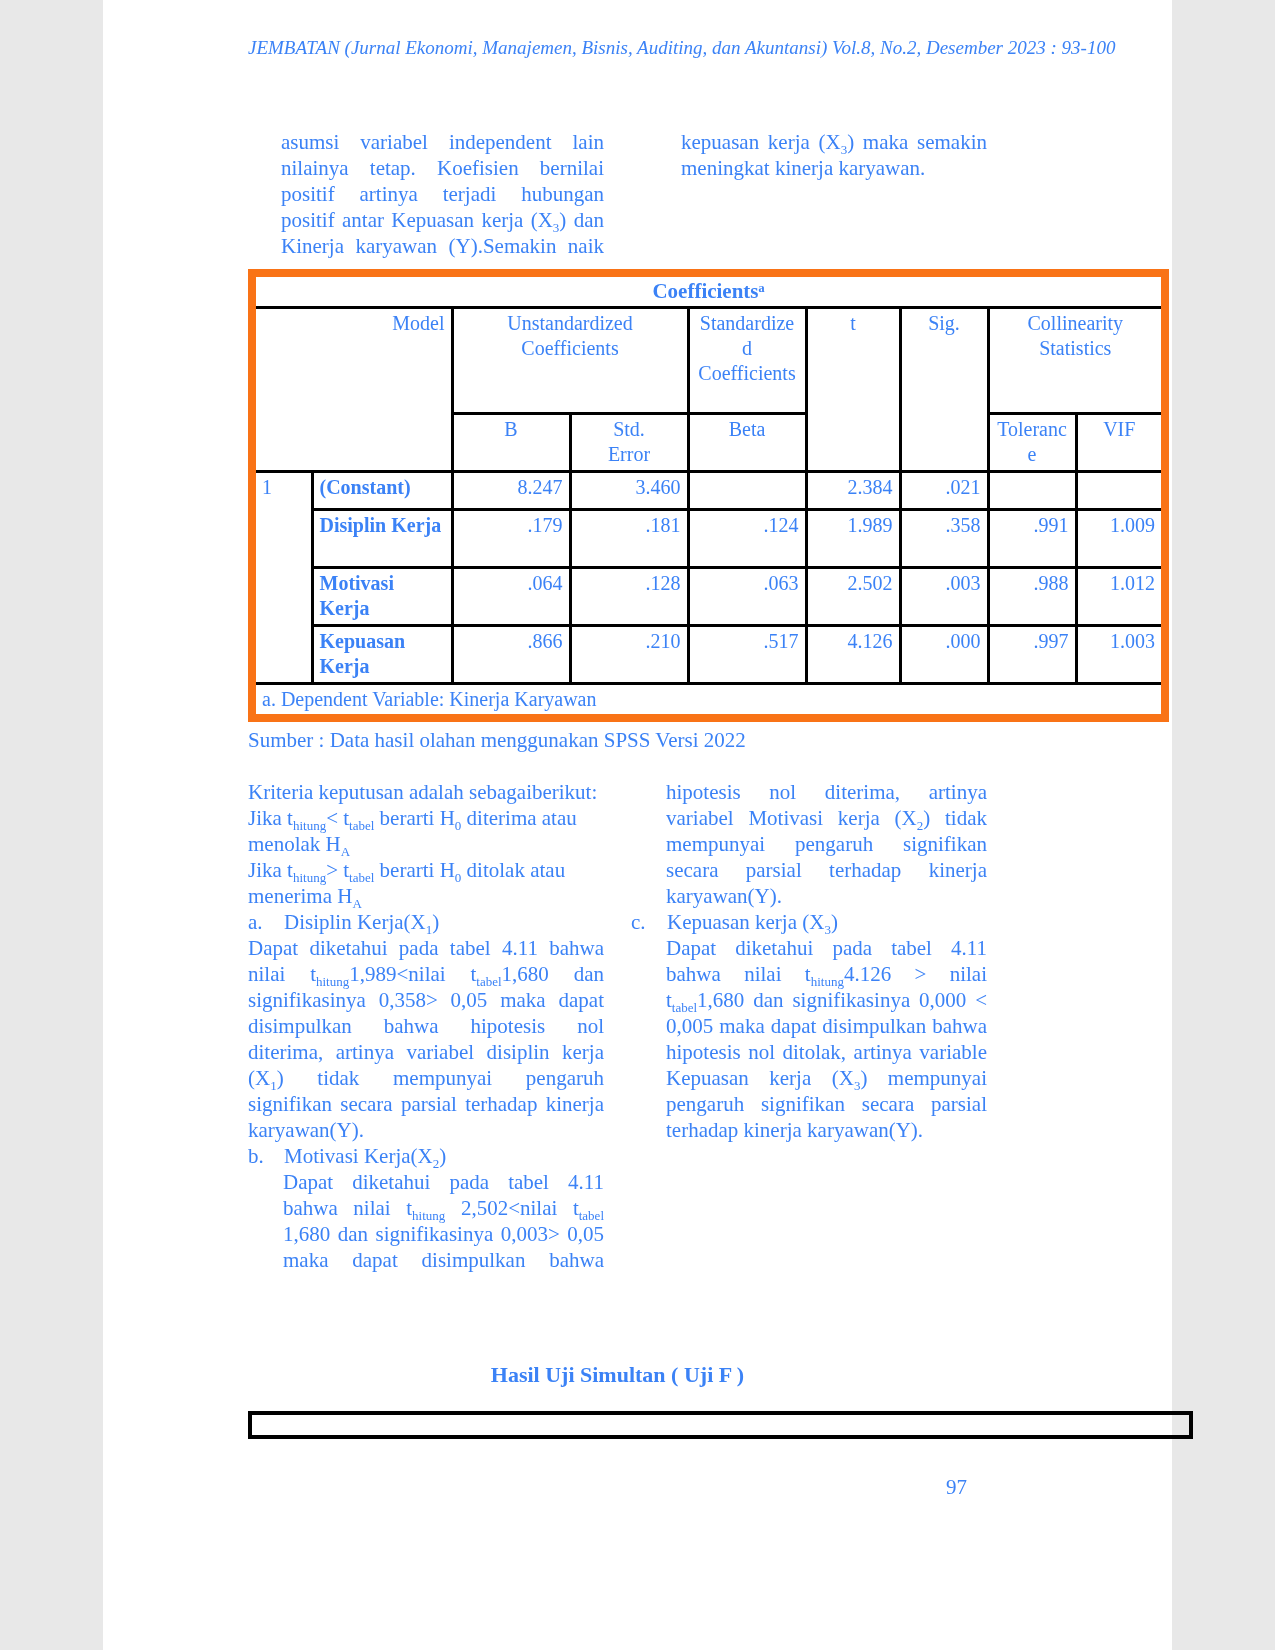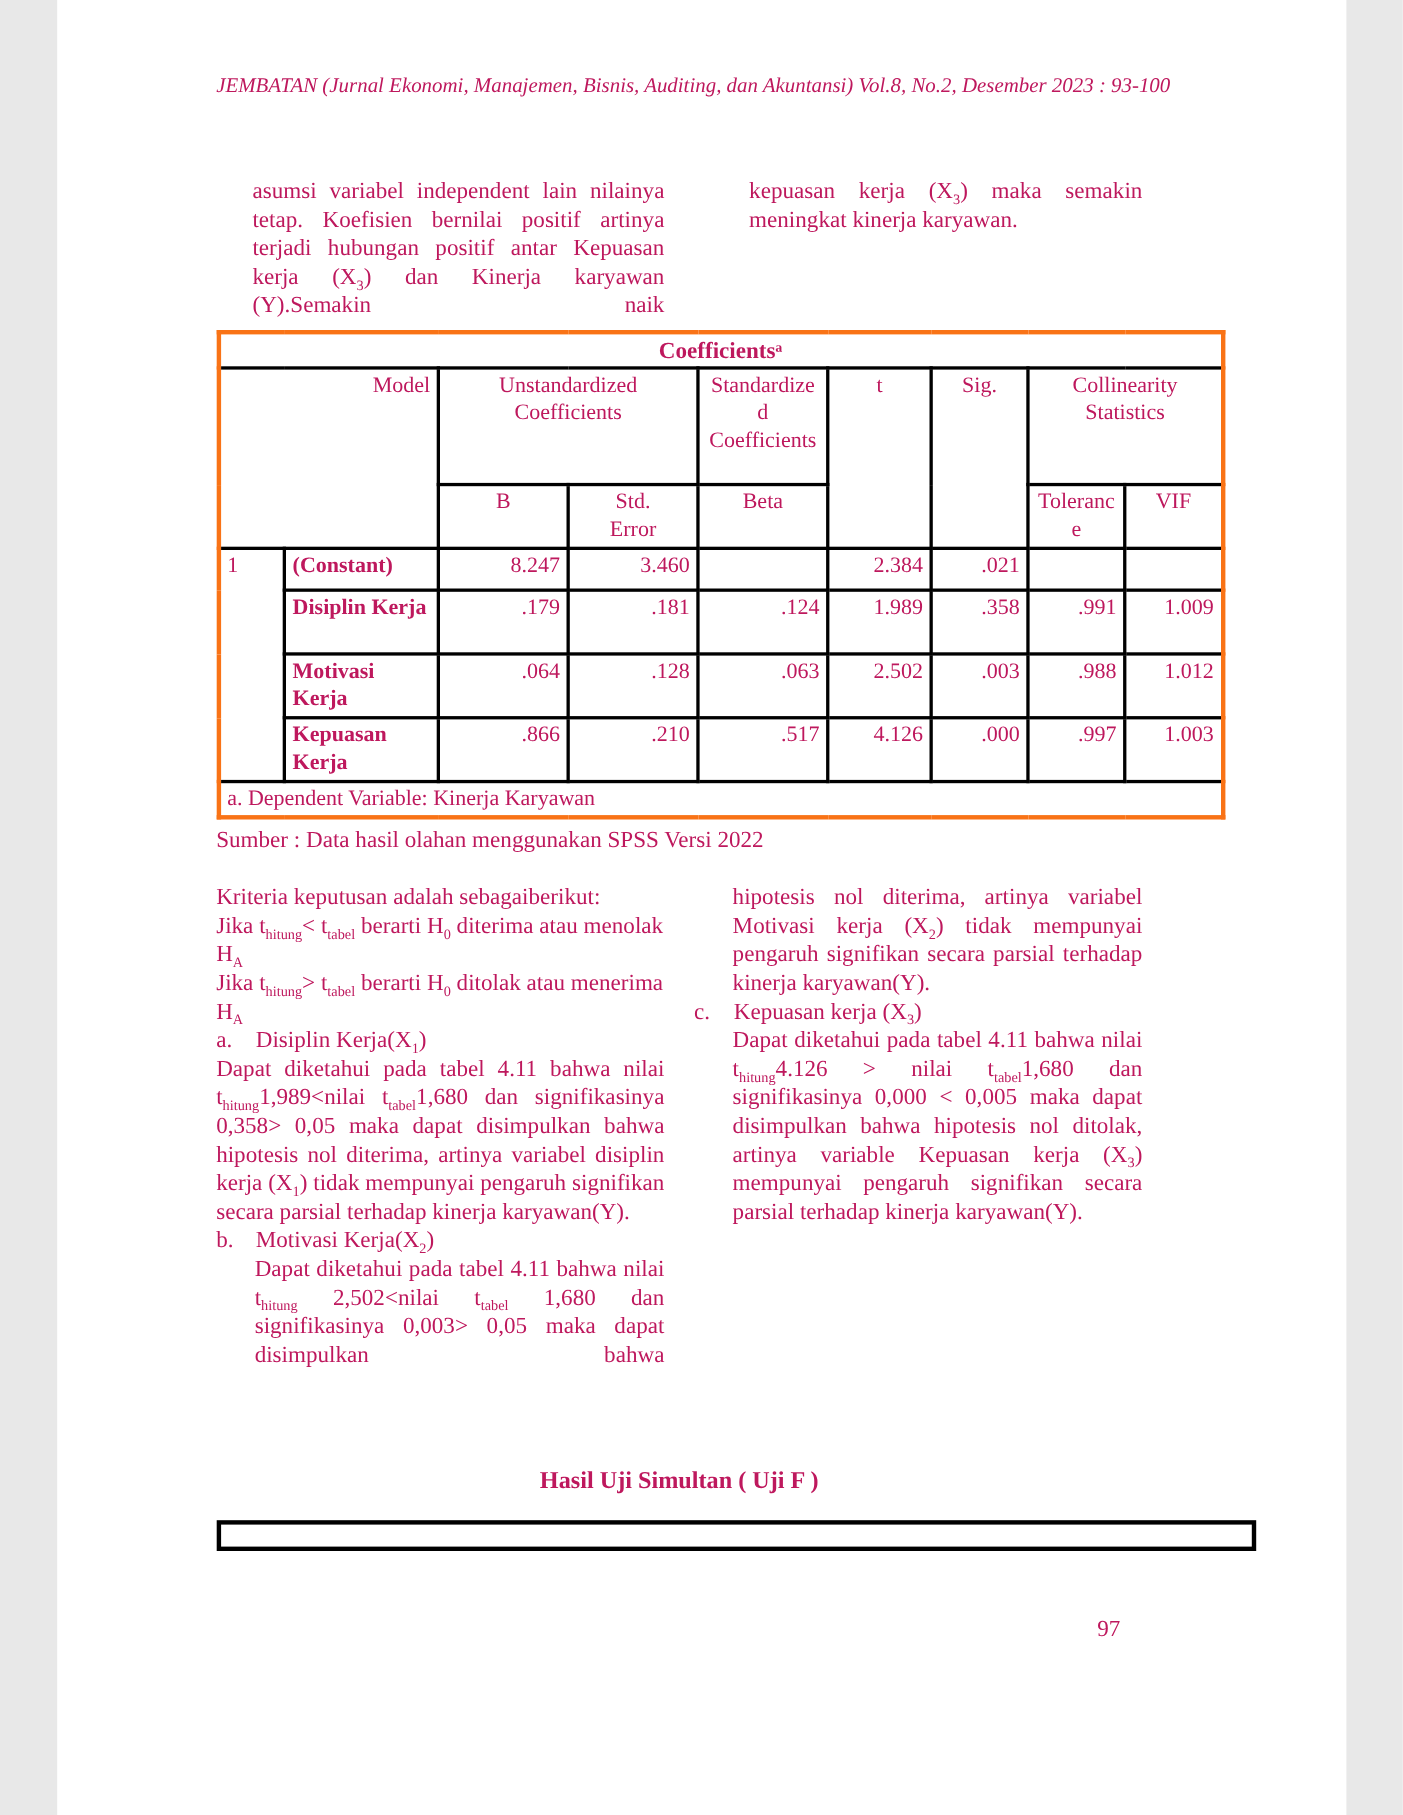--- a/index.html
+++ b/index.html
@@ -5,14 +5,14 @@
   html, body { margin: 0; padding: 0; background: #e8e8e8; }
   .page {
     position: relative;
-    width: 1172px;
+    width: 1069px;
     height: 1650px;
     margin: 0 auto;
     background: #ffffff;
     box-sizing: border-box;
-    padding: 68px 185px 0 145px;
+    padding: 37px 185px 0 145px;
     font-family: "Liberation Serif", "DejaVu Serif", serif;
-    color: #be185d;
+    color: #3b82f6;
     font-size: 21px;
   }
   .journal-header {

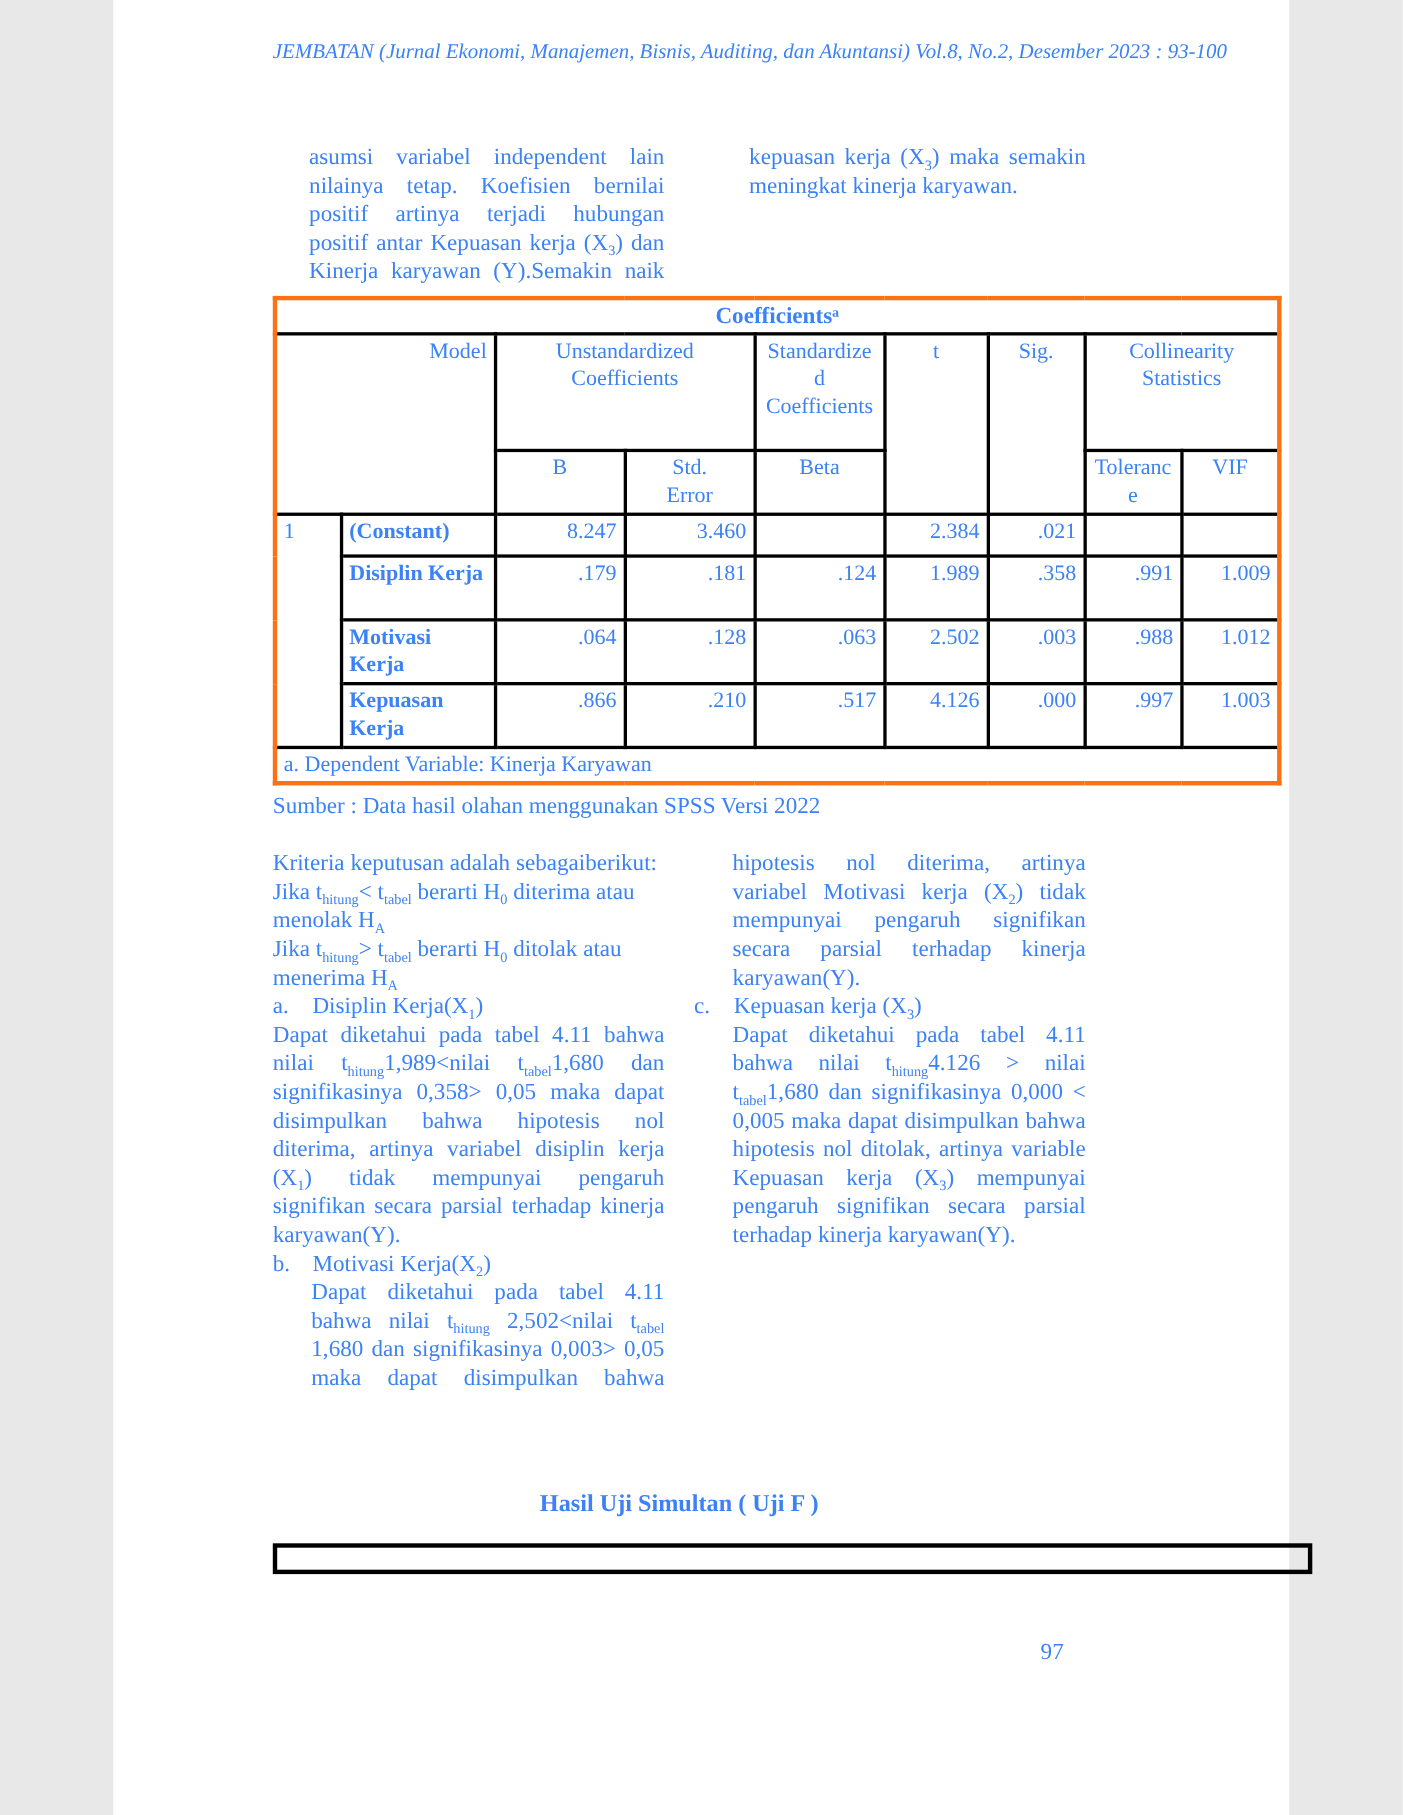--- a/index.html
+++ b/index.html
@@ -37,7 +37,7 @@
   table.coef {
     margin-top: 10px;
     border-collapse: collapse;
-    border: 4px solid #f97316;
+    border: 8px solid #f97316;
     table-layout: fixed;
     width: 913px;
     font-size: 20px;

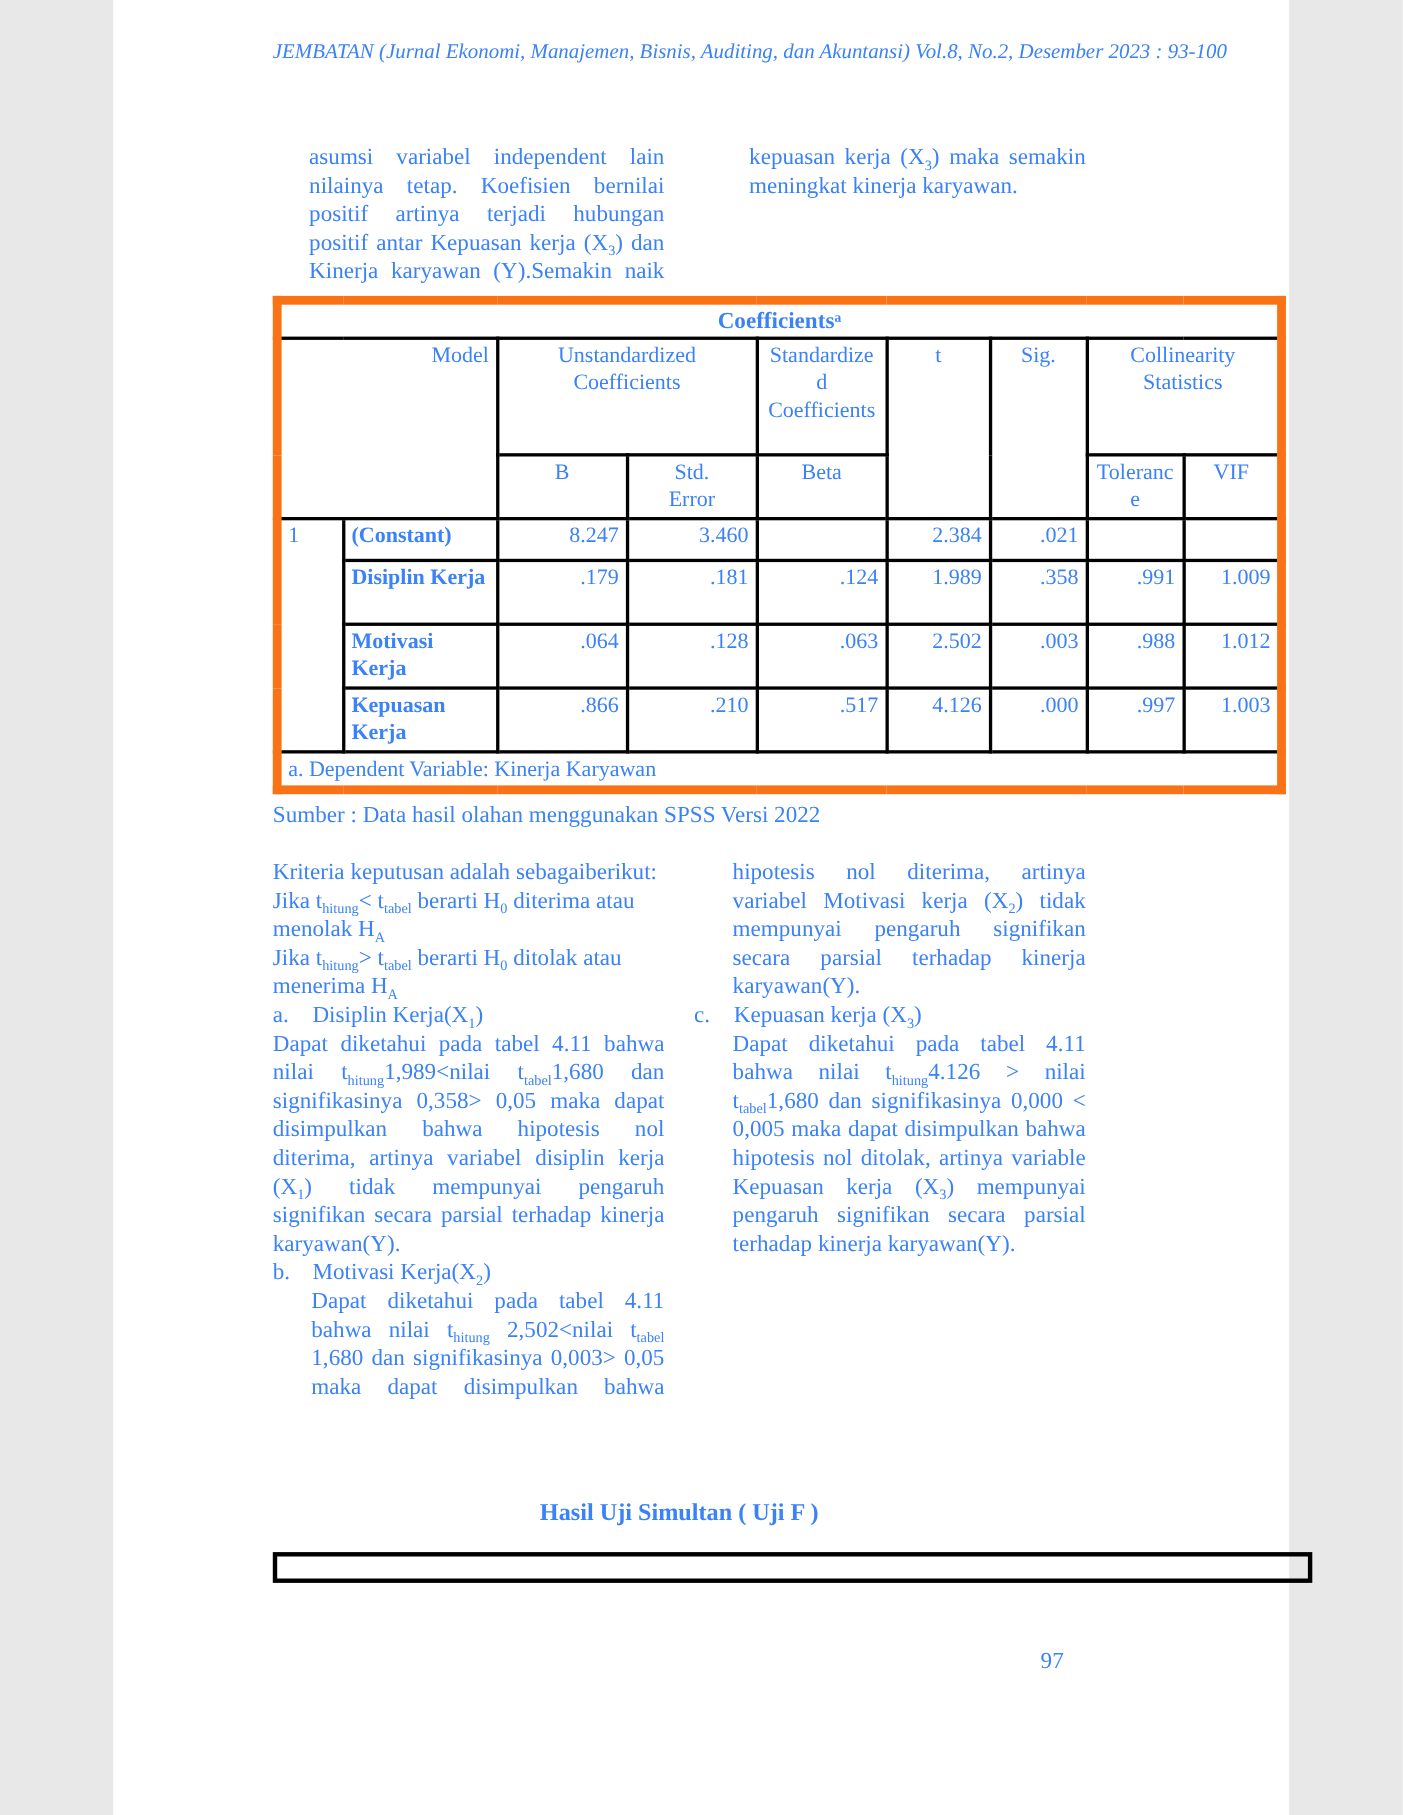--- a/index.html
+++ b/index.html
@@ -69,7 +69,7 @@
     box-sizing: border-box;
     border: 4px solid #000;
   }
-  .page-number { margin-top: 58px; text-align: right; padding-right: 20px; font-size: 21px; }
+  .page-number { margin-top: 36px; text-align: right; padding-right: 20px; font-size: 21px; }
   sub { font-size: 13px; line-height: 0; }
 </style>
 </head>

